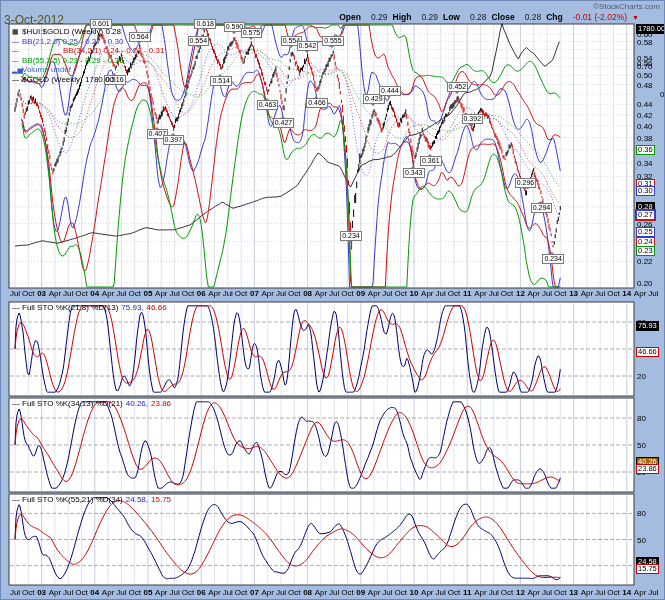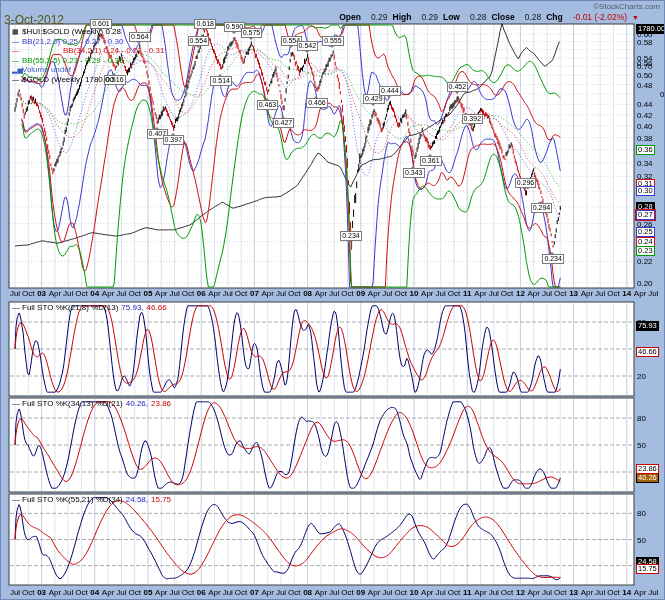--- a/index.html
+++ b/index.html
@@ -354,7 +354,7 @@
     <div class="tick" style="top: 413px;">80</div>
     <div class="tick" style="top: 440px;">50</div>
     <div class="tick" style="top: 467px;">20</div>
-    <div class="mark" style="top: 472px; background: #a16207; color: rgb(255, 255, 255);">40.26</div>
+    <div class="mark" style="top: 456px; background: #a16207; color: rgb(255, 255, 255);">40.26</div>
     <div class="mark" style="top: 462.526px; border-color: rgb(204, 0, 0);">23.86</div>
     <div class="tick" style="top: 508.4px;">80</div>
     <div class="tick" style="top: 534.5px;">50</div>

